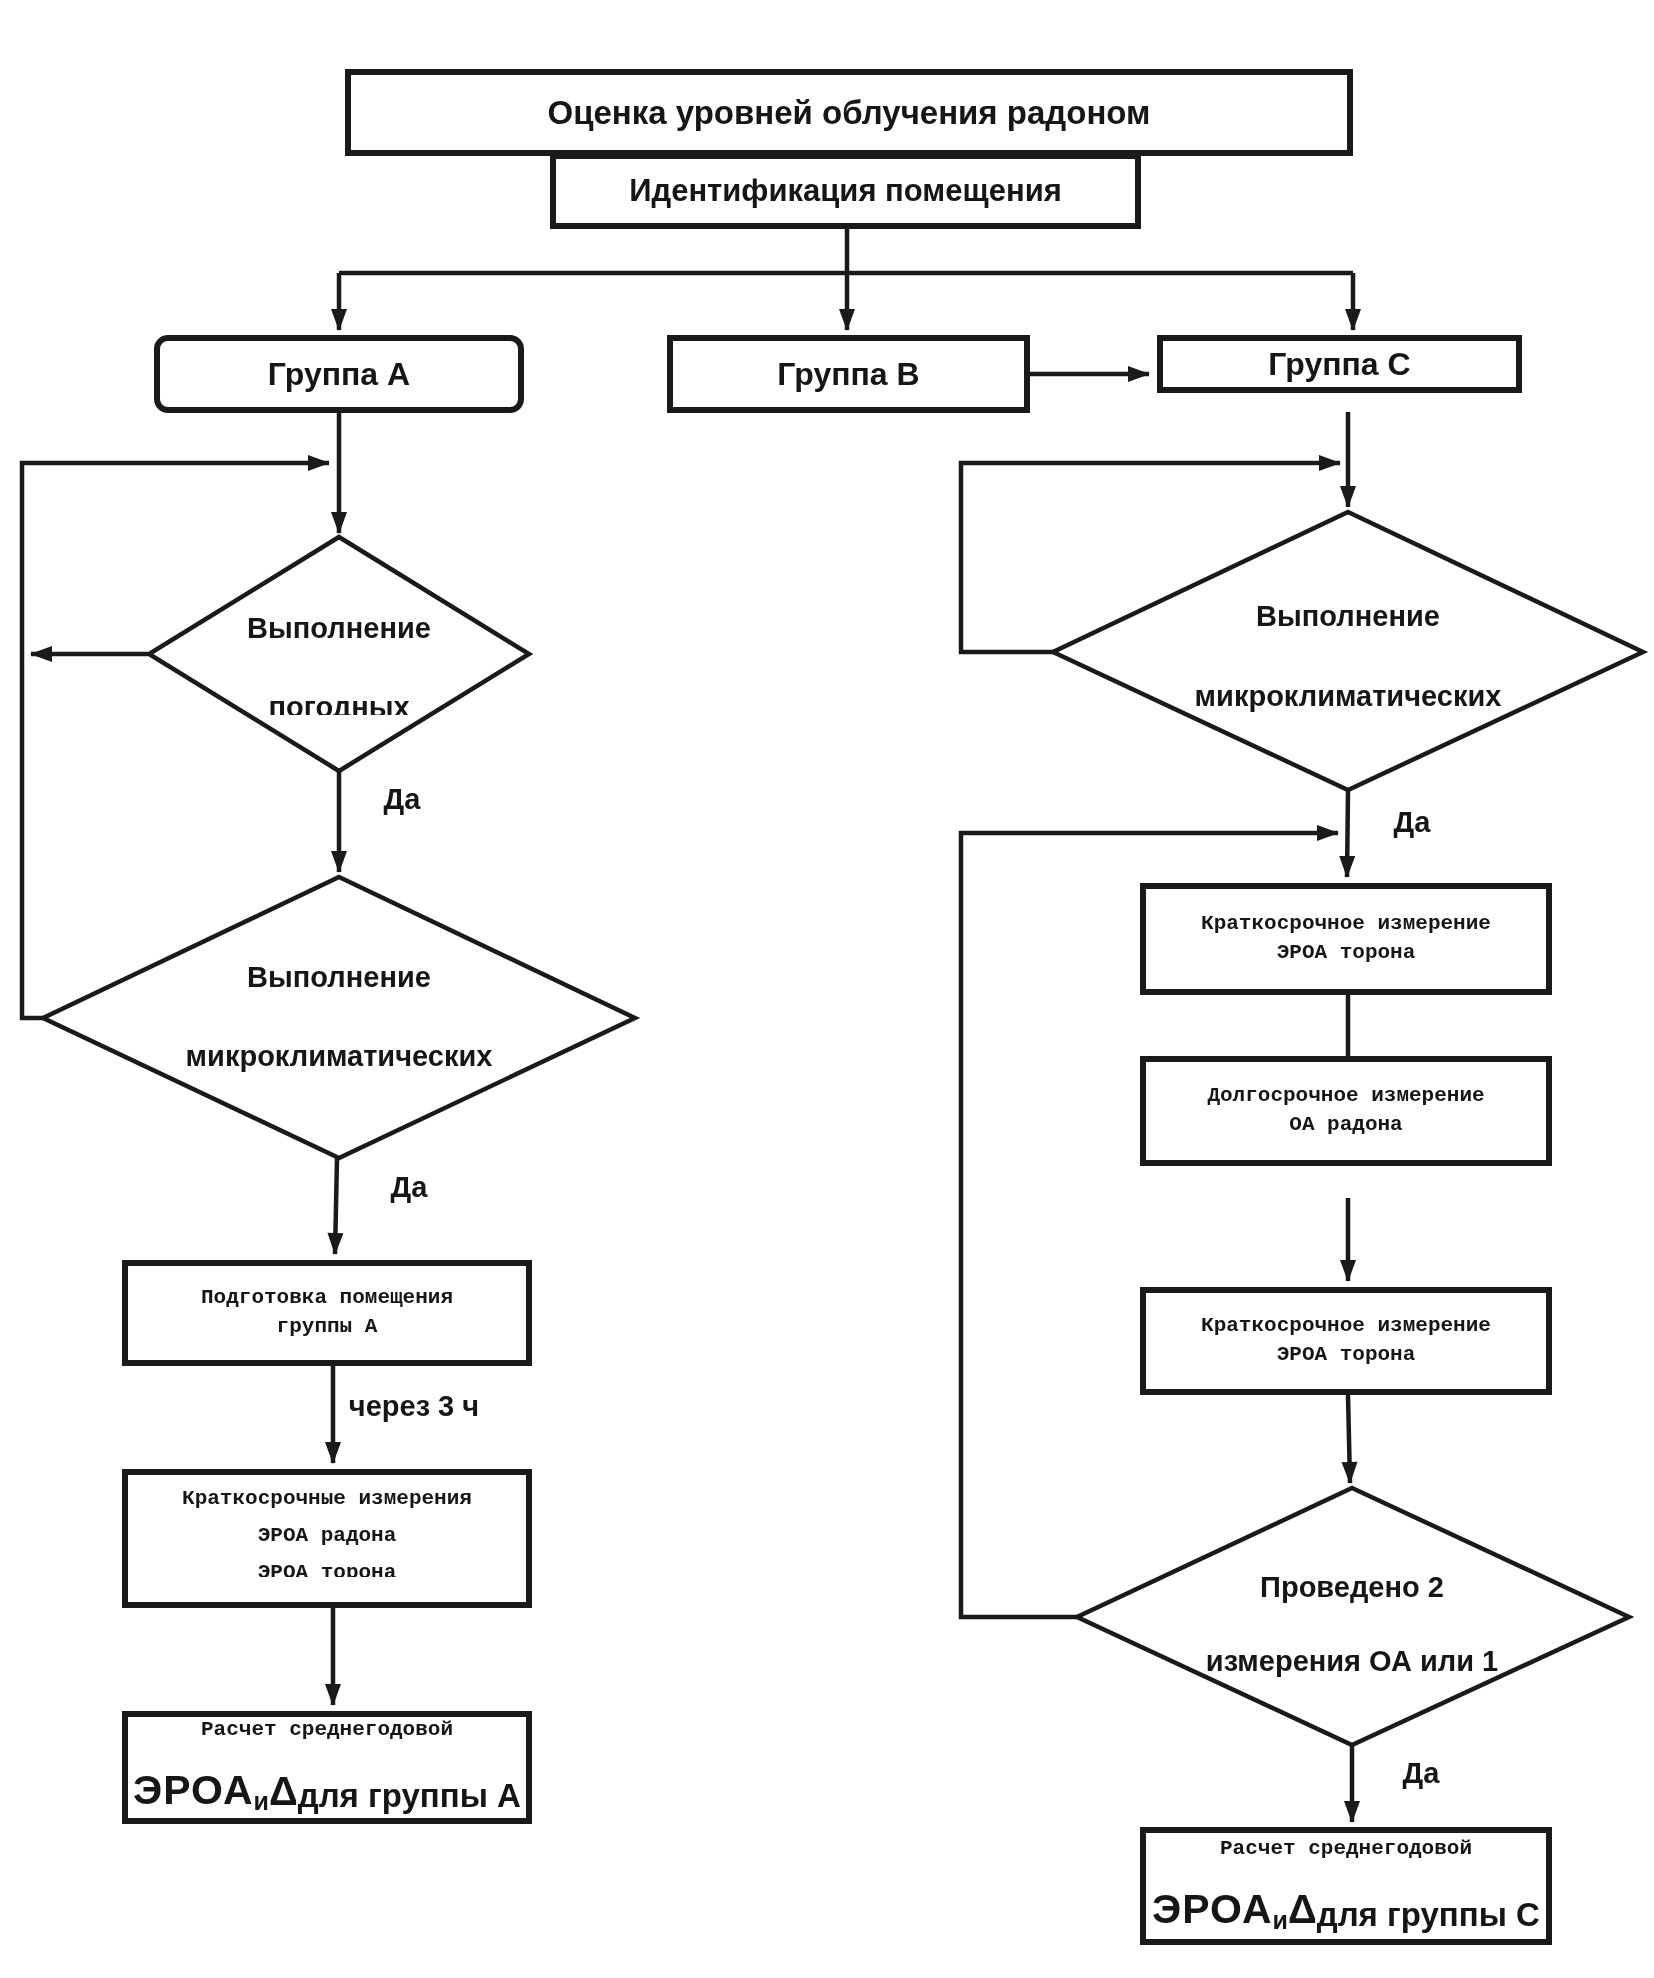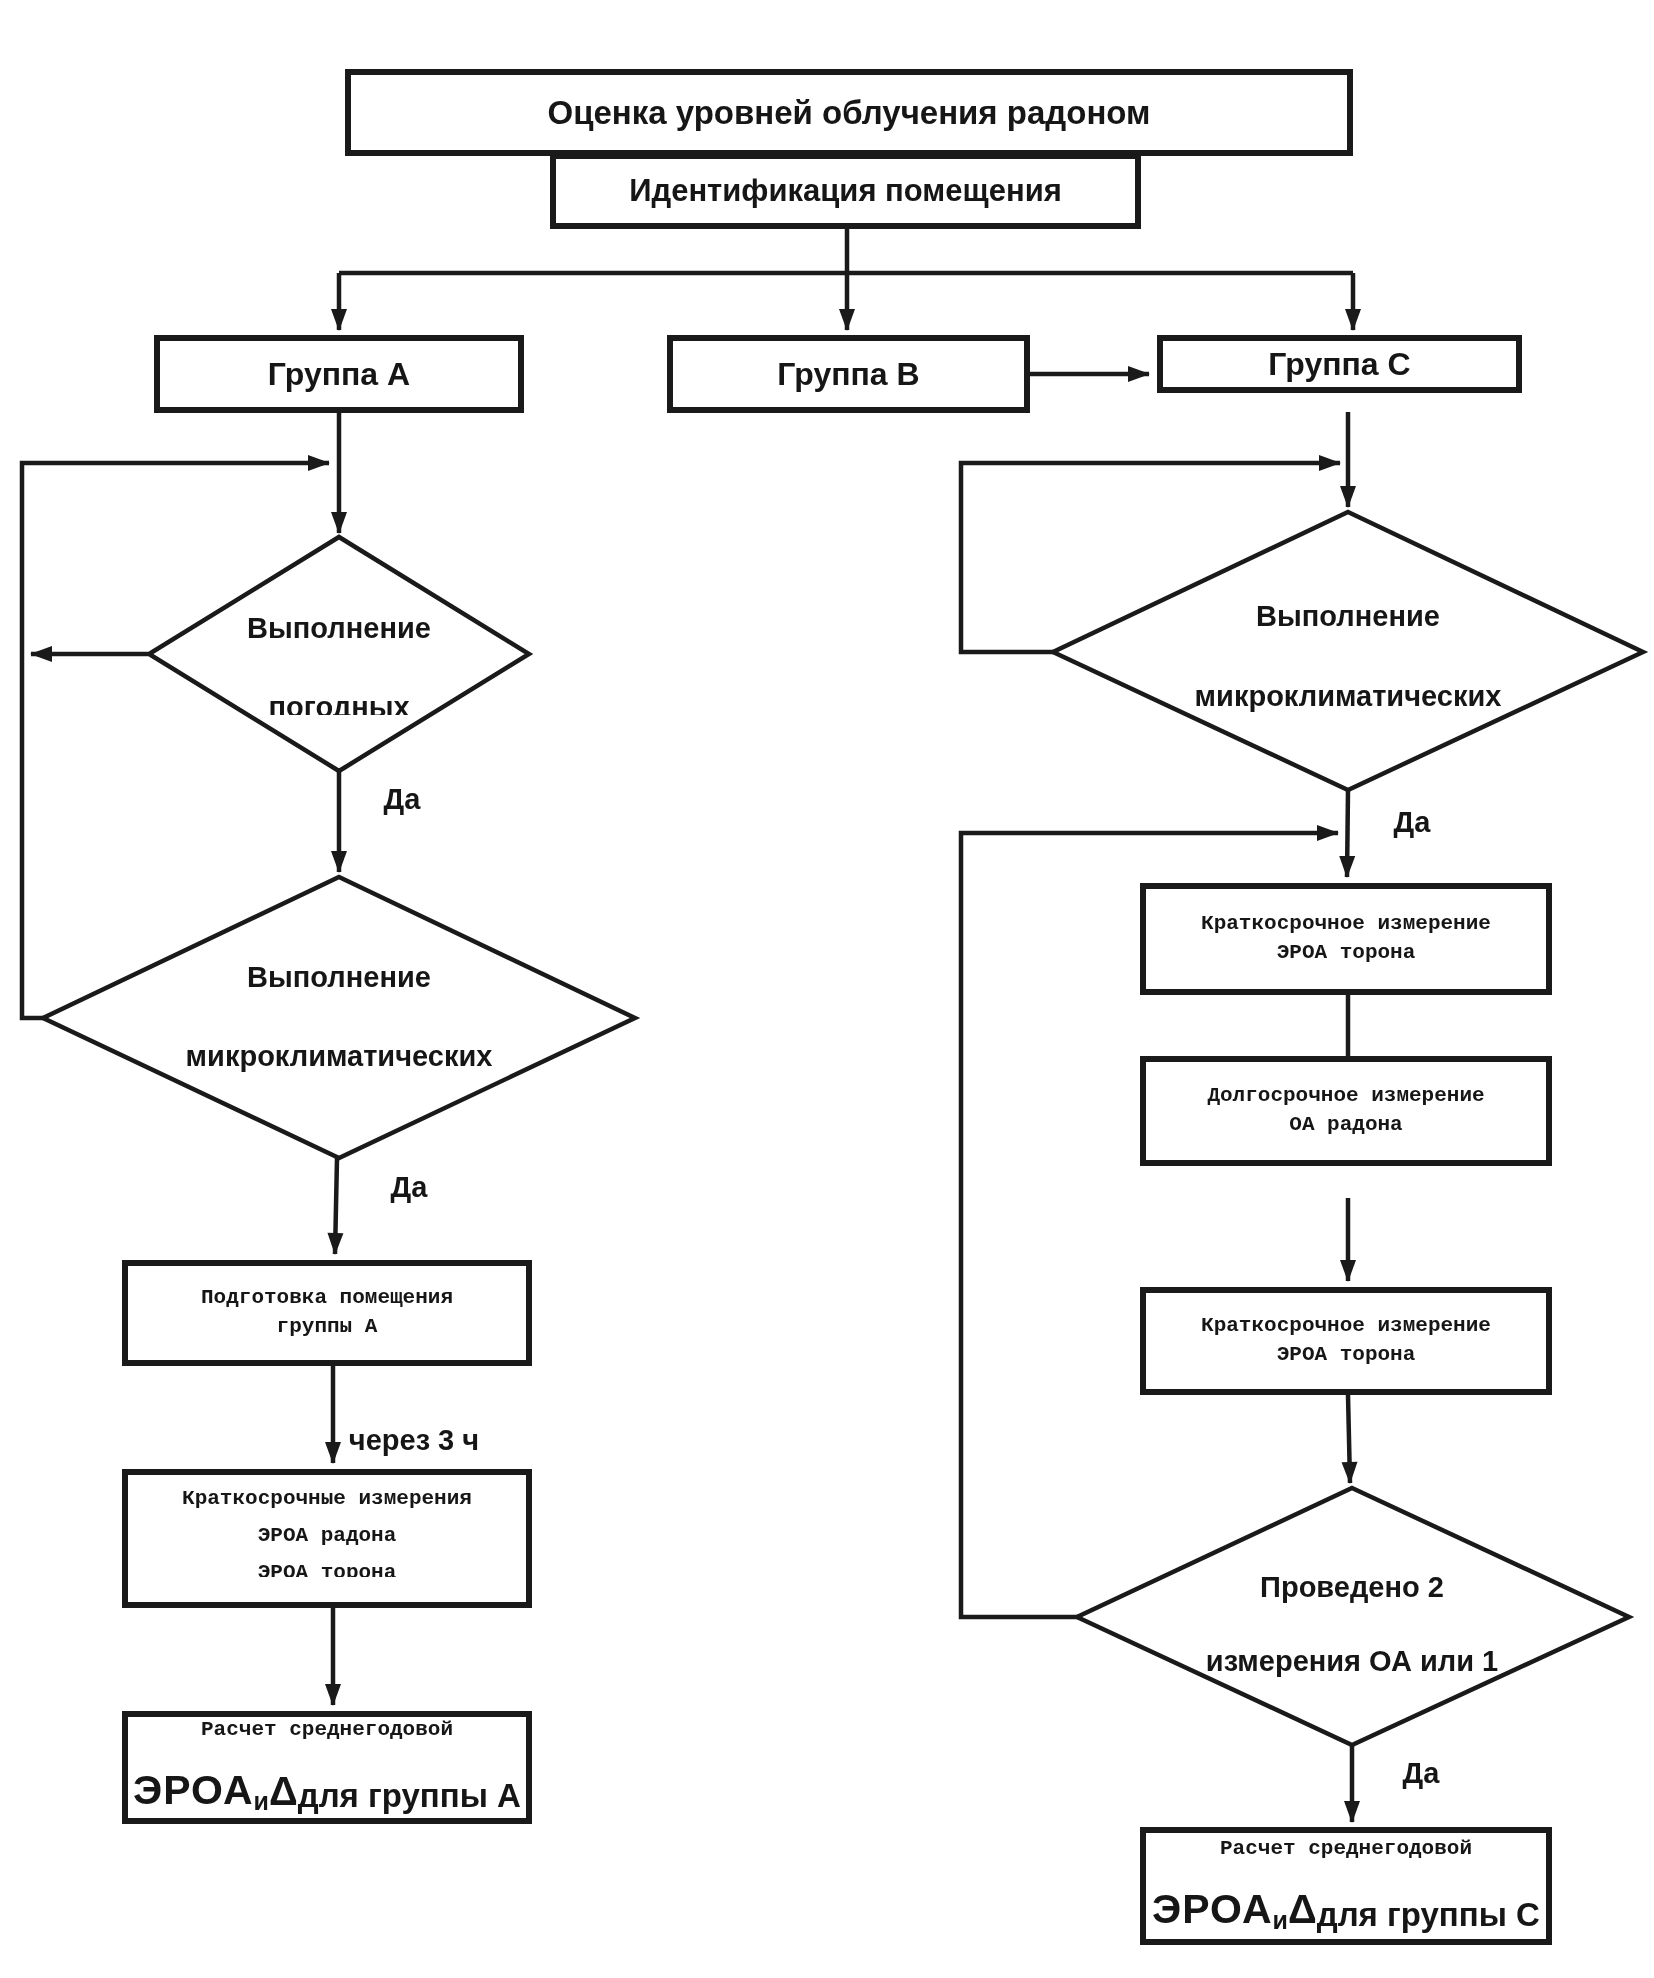--- a/index.html
+++ b/index.html
@@ -92,7 +92,7 @@
     <span>Идентификация помещения</span>
   </div>
 
-  <div class="box f32" style="left:154px;top:335px;width:370px;height:78px;">
+  <div class="box f32" style="left:154px;top:335px;width:370px;height:78px;border-radius:14px;">
     <span>Группа А</span>
   </div>
   <div class="box f32" style="left:659px;top:335px;width:363px;height:78px;margin-left:8px;">

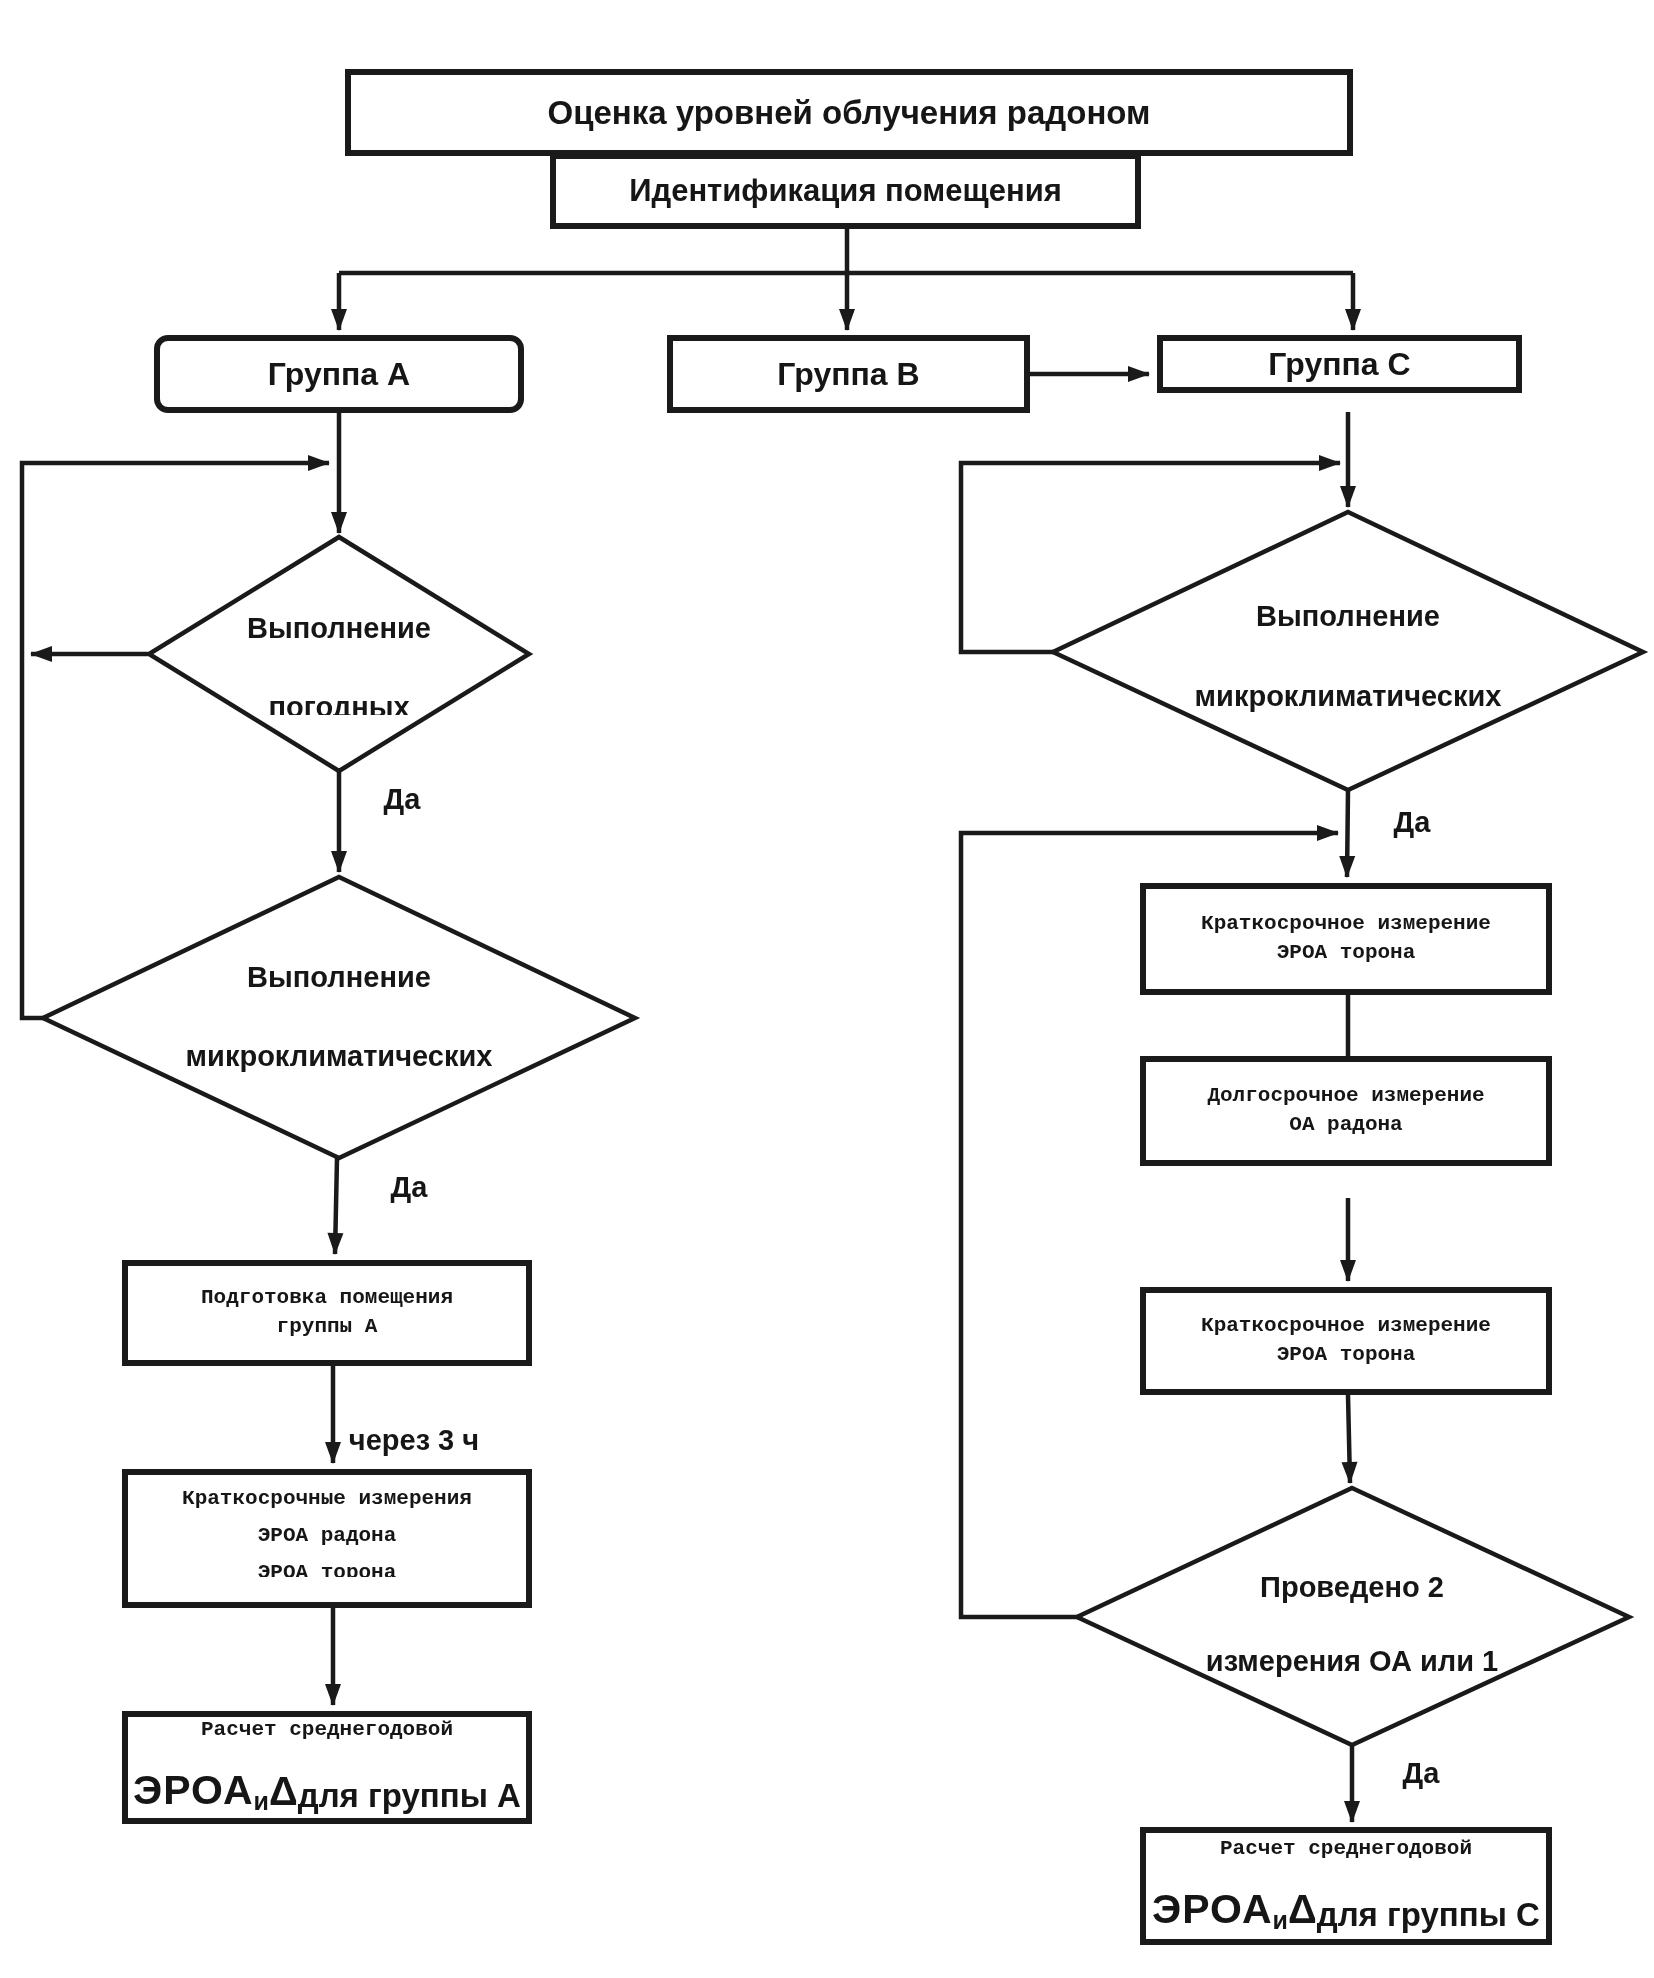--- a/index.html
+++ b/index.html
@@ -164,7 +164,7 @@
   <div class="lbl" style="left:359px;top:1171px;width:100px;">Да</div>
   <div class="lbl" style="left:1362px;top:806px;width:100px;">Да</div>
   <div class="lbl" style="left:1371px;top:1757px;width:100px;">Да</div>
-  <div class="lbl" style="left:334px;top:1424px;width:160px;">через 3 ч</div>
+  <div class="lbl" style="left:334px;top:1390px;width:160px;">через 3 ч</div>
 
 </div>
 

